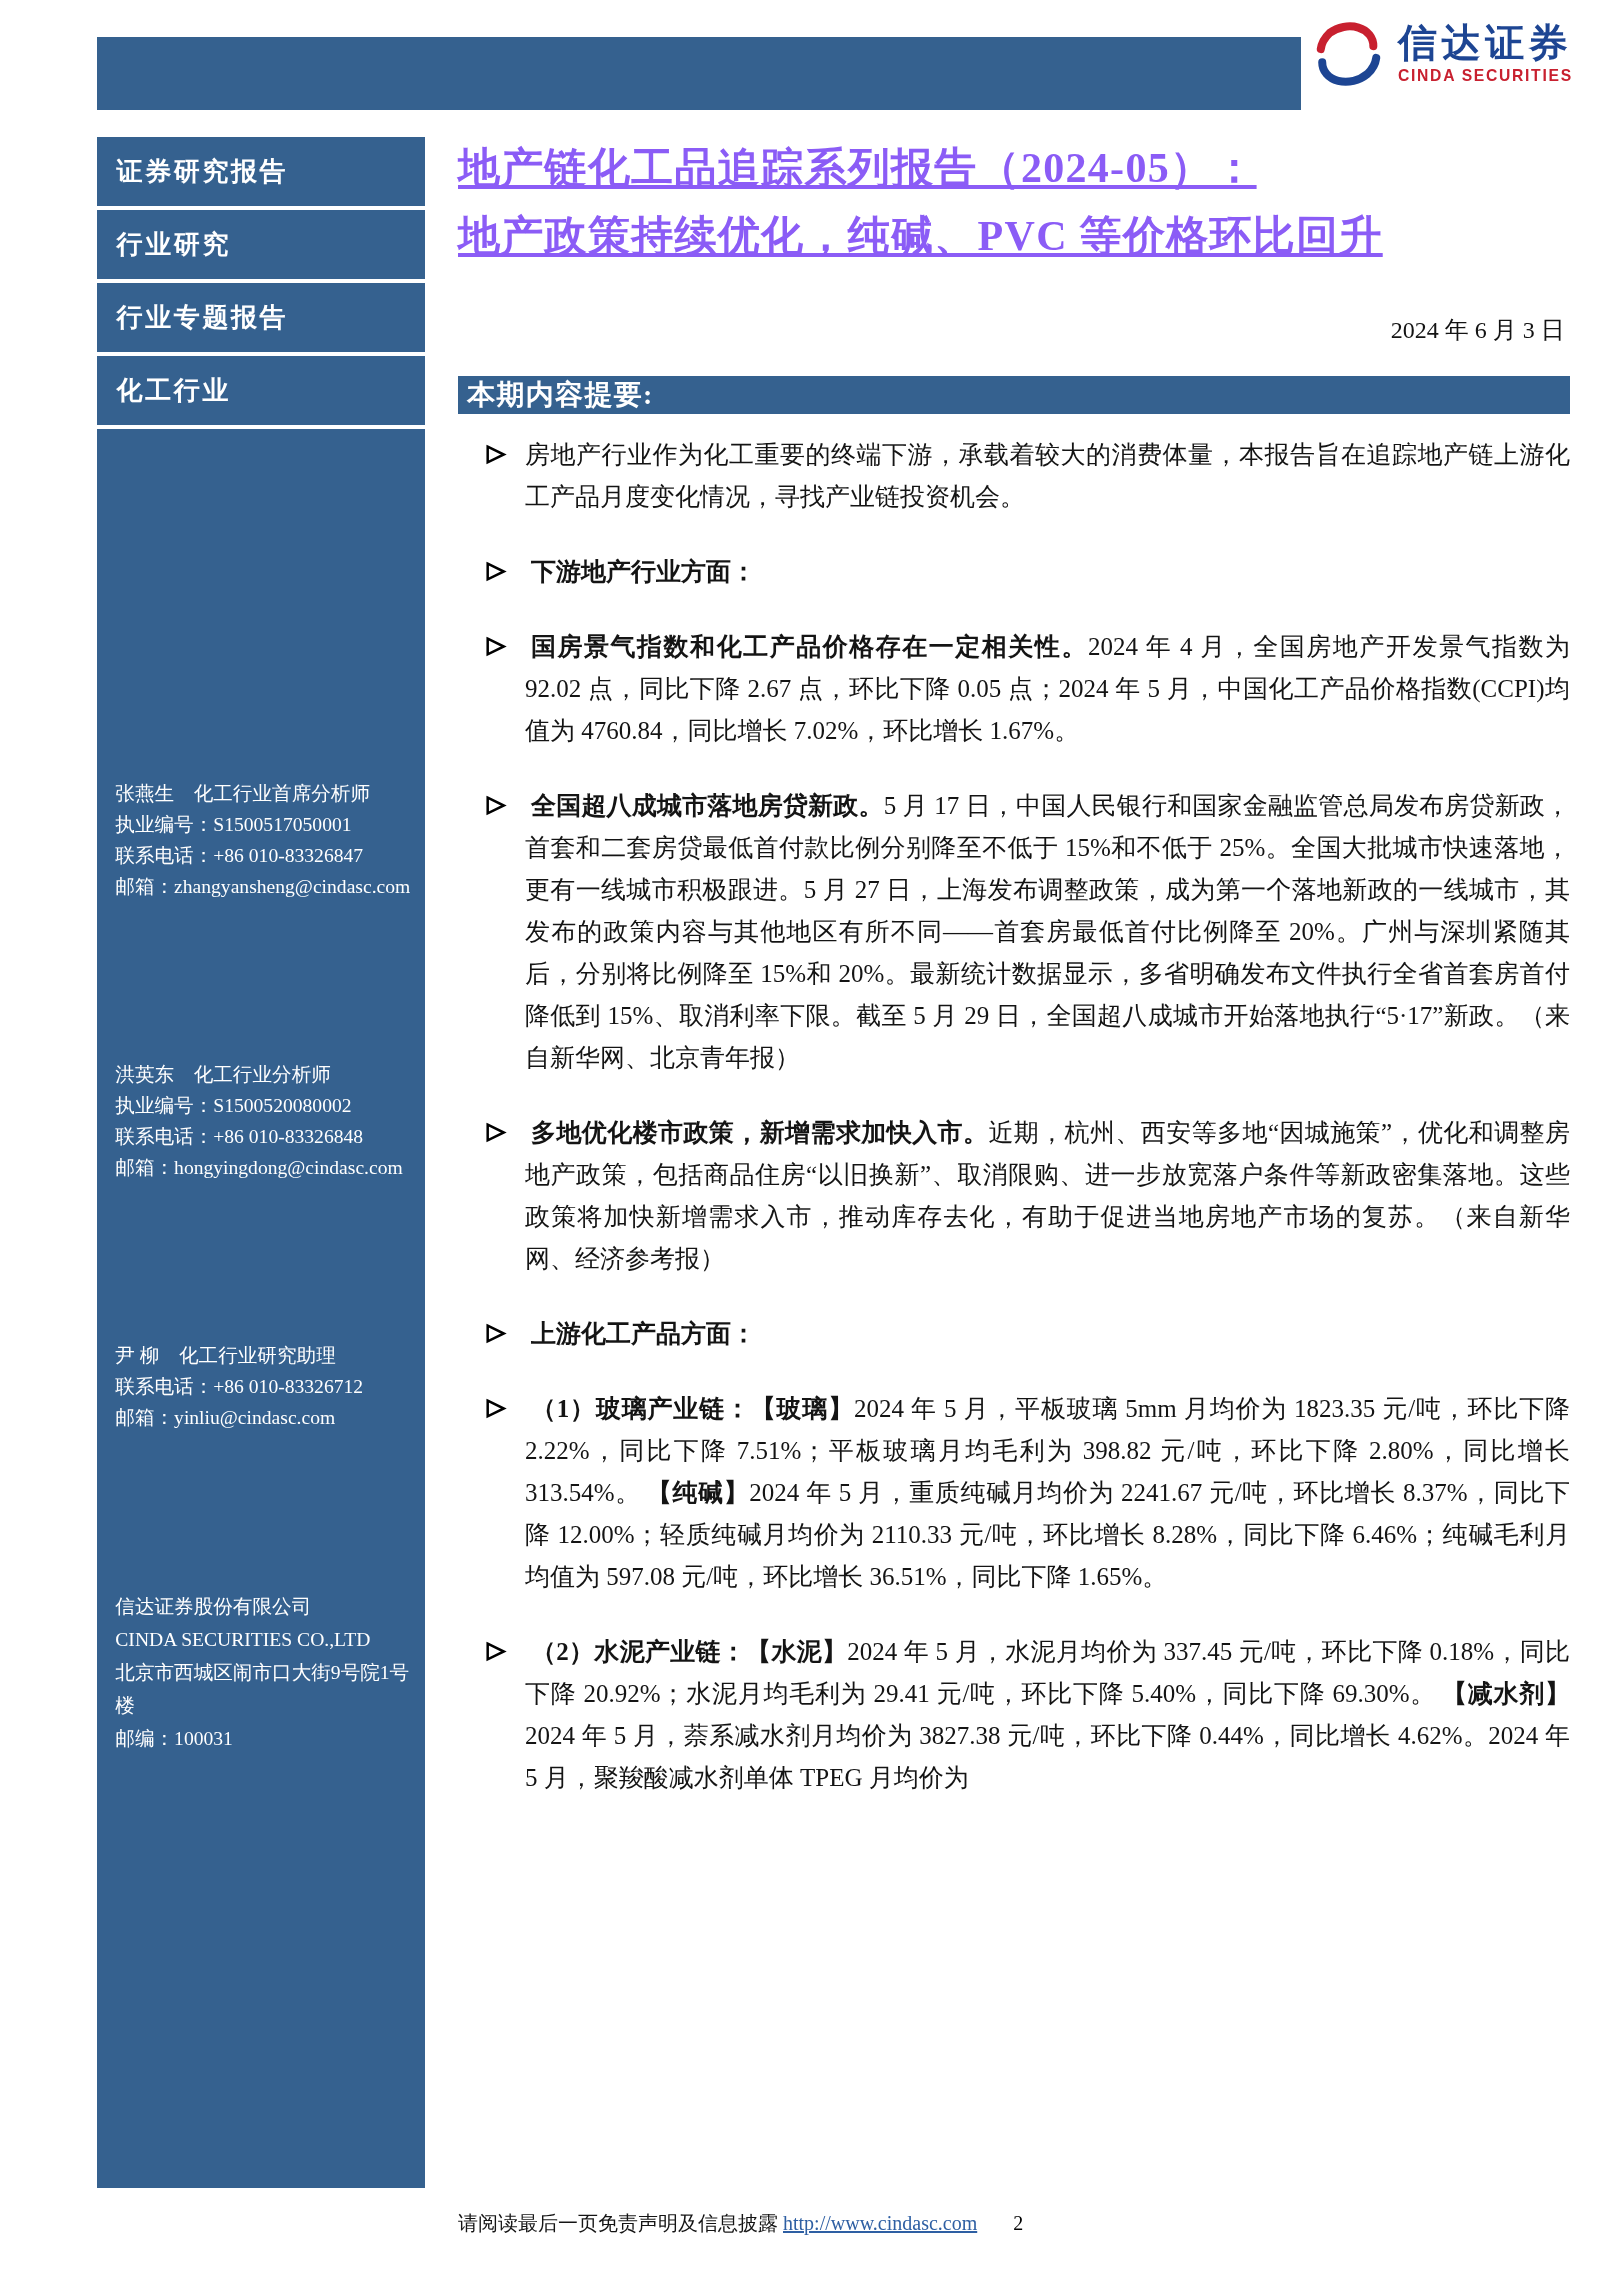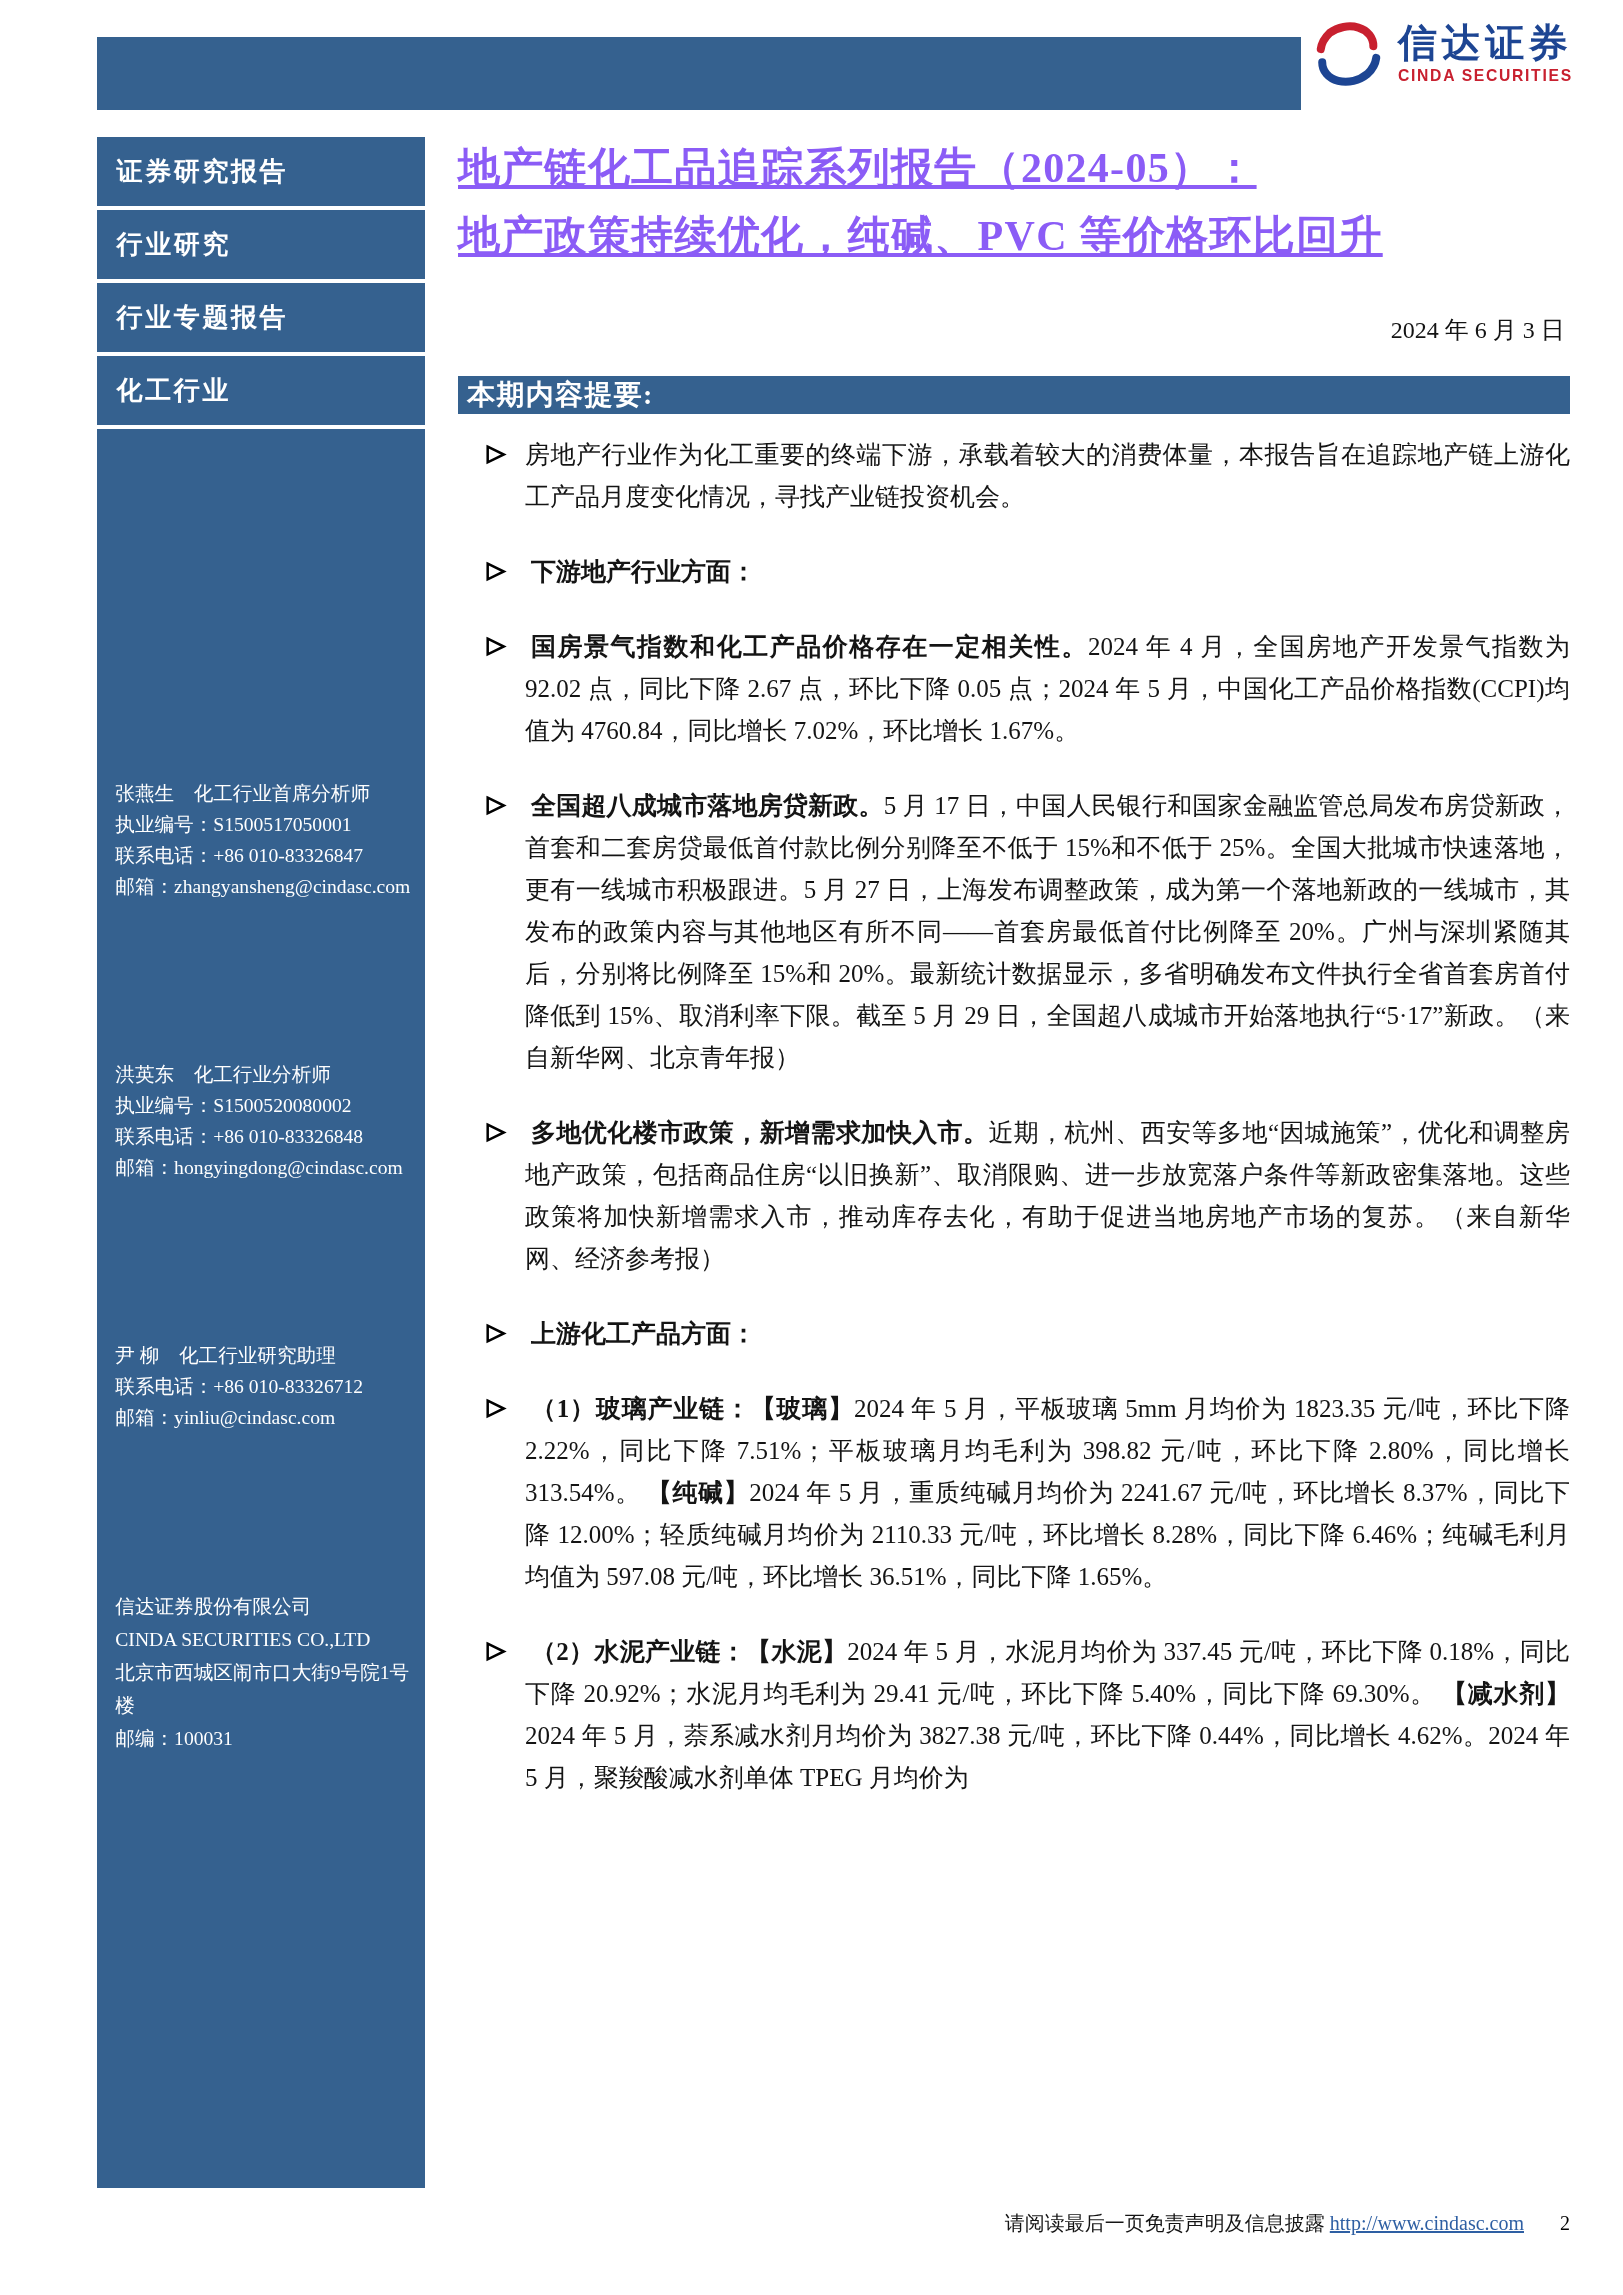--- a/index.html
+++ b/index.html
@@ -41,7 +41,7 @@
   .marker path{fill:none;stroke:#000;stroke-width:2.4px;}
   .seg.bold{font-weight:bold;margin-left:6px;}
   
-  .footer{position:absolute;left:458px;top:2210px;width:1112px;text-align:right;font-size:20px;white-space:nowrap;}
+  .footer{position:absolute;left:458px;top:2210px;width:1112px;text-align:left;font-size:20px;white-space:nowrap;}
   .footer a{color:var(--link);text-decoration:underline;}
   .pageno{margin-left:31px;color:#000;}
 </style>

